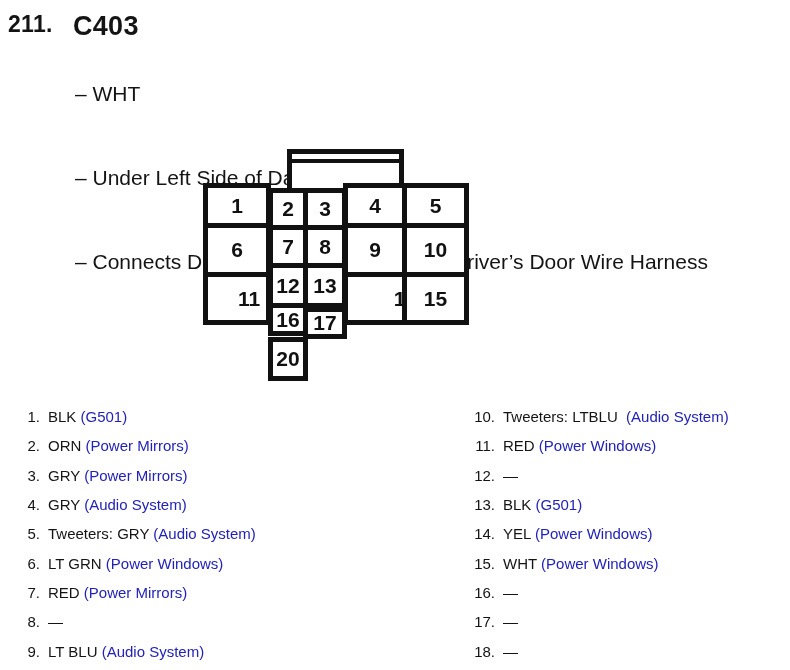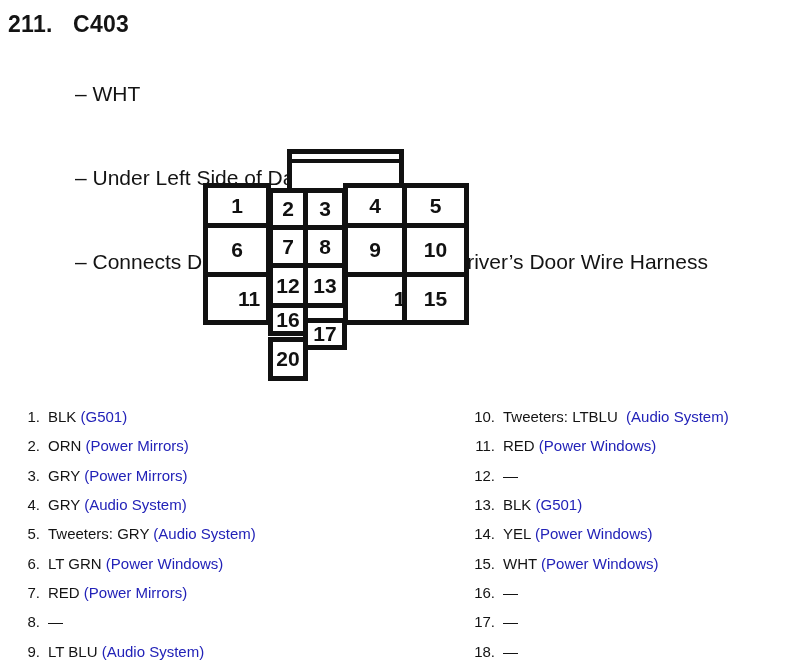--- a/index.html
+++ b/index.html
@@ -8,7 +8,7 @@
 
   
   .title-index{position:absolute;left:8px;top:11px;font-size:23px;font-weight:bold;letter-spacing:.3px;text-align:right;}
-  .title-code{position:absolute;left:73px;top:11px;font-size:23px;font-weight:bold;letter-spacing:.3px;}
+  .title-code{position:absolute;left:73px;top:11px;font-size:27px;font-weight:bold;letter-spacing:.3px;}
   .details{position:absolute;left:75px;top:24px;font-size:21px;line-height:28px;white-space:pre;}
 
   

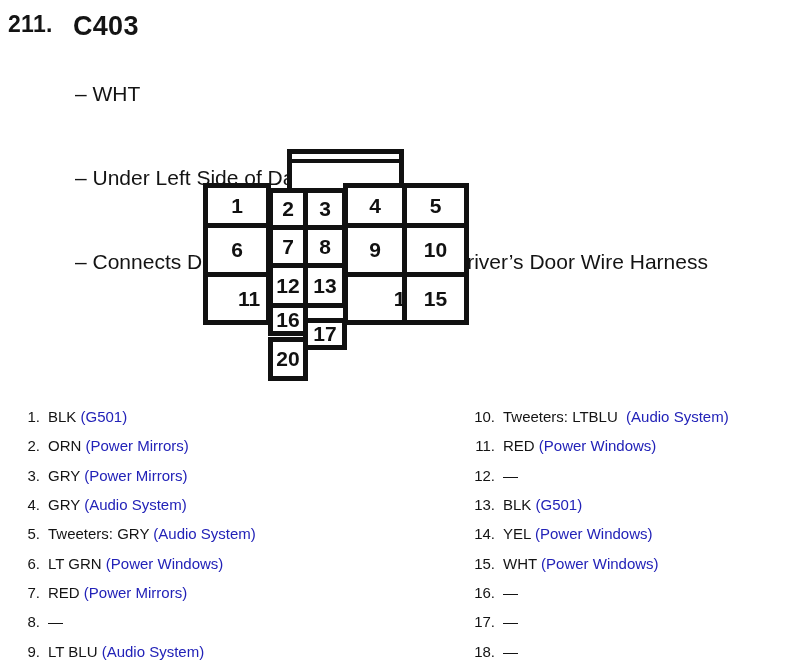--- a/index.html
+++ b/index.html
@@ -28,7 +28,7 @@
   .cv12{left:268px;top:263px;width:40px;height:45px;}
   .cv13{left:303px;top:263px;width:44px;height:45px;}
   .cv16{left:268px;top:303px;width:40px;height:33px;}
-  .cv17{left:303px;top:318px;width:44px;height:32px;}
+  .cv17{left:303px;top:307px;width:44px;height:32px;}
   .cv18{left:268px;top:337px;width:40px;height:44px;}
   .cv4 {left:343px;top:183px;width:64px;height:45px;}
   .cv5 {left:402px;top:183px;width:67px;height:45px;}

